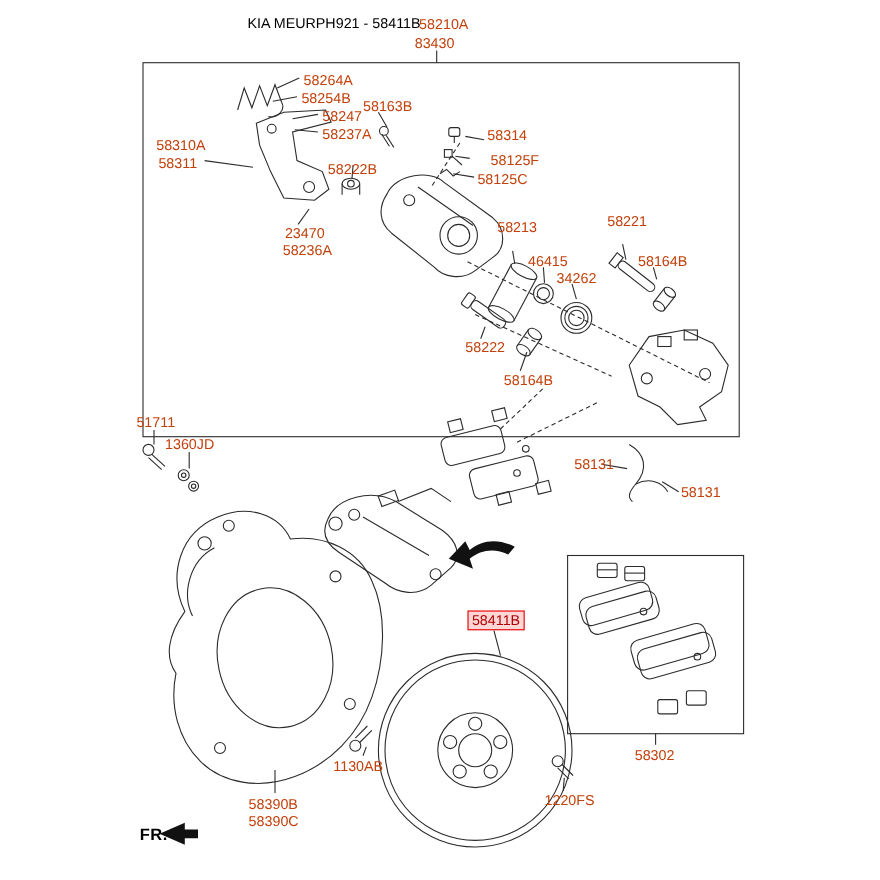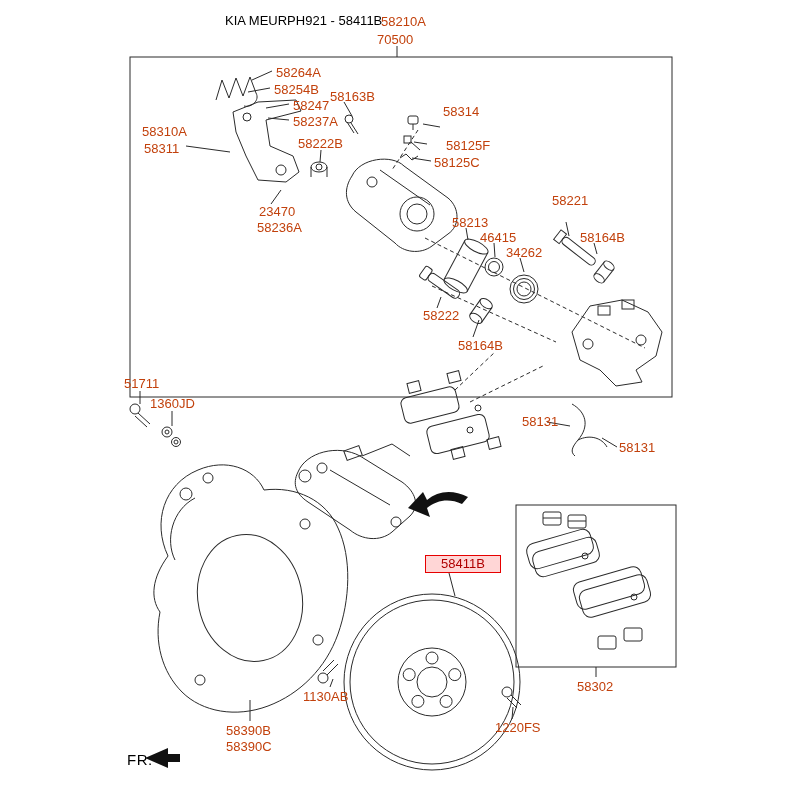--- a/index.html
+++ b/index.html
@@ -254,7 +254,7 @@
 
   <div class="lbl" style="left:225px;top:14px">KIA MEURPH921 - 58411B</div>
   <div class="lbl link" style="left:381px;top:15px">58210A</div>
-  <div class="lbl link" style="left:377px;top:33px">70500</div>
+  <div class="lbl link" style="left:377px;top:33px">83430</div>
 
   <div class="lbl link" style="left:276px;top:66px">58264A</div>
   <div class="lbl link" style="left:274px;top:83px">58254B</div>

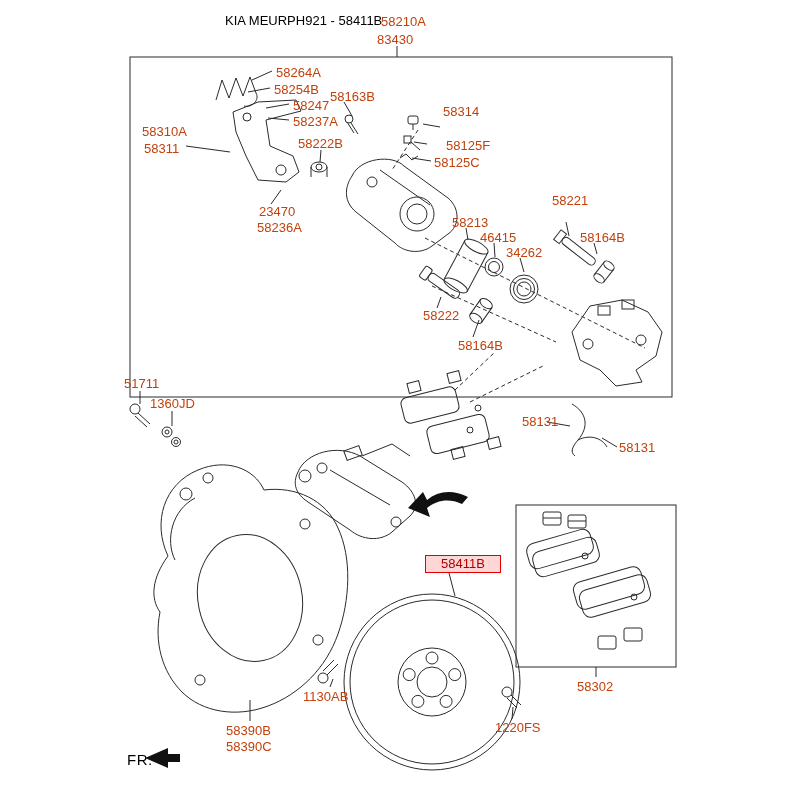--- a/index.html
+++ b/index.html
@@ -262,7 +262,7 @@
   <div class="lbl link" style="left:293px;top:115px">58237A</div>
   <div class="lbl link" style="left:330px;top:90px">58163B</div>
   <div class="lbl link" style="left:298px;top:137px">58222B</div>
-  <div class="lbl link" style="left:443px;top:105px">58314</div>
+  <div class="lbl link" style="left:443px;top:116px">58314</div>
   <div class="lbl link" style="left:446px;top:139px">58125F</div>
   <div class="lbl link" style="left:434px;top:156px">58125C</div>
   <div class="lbl link" style="left:142px;top:125px">58310A</div>

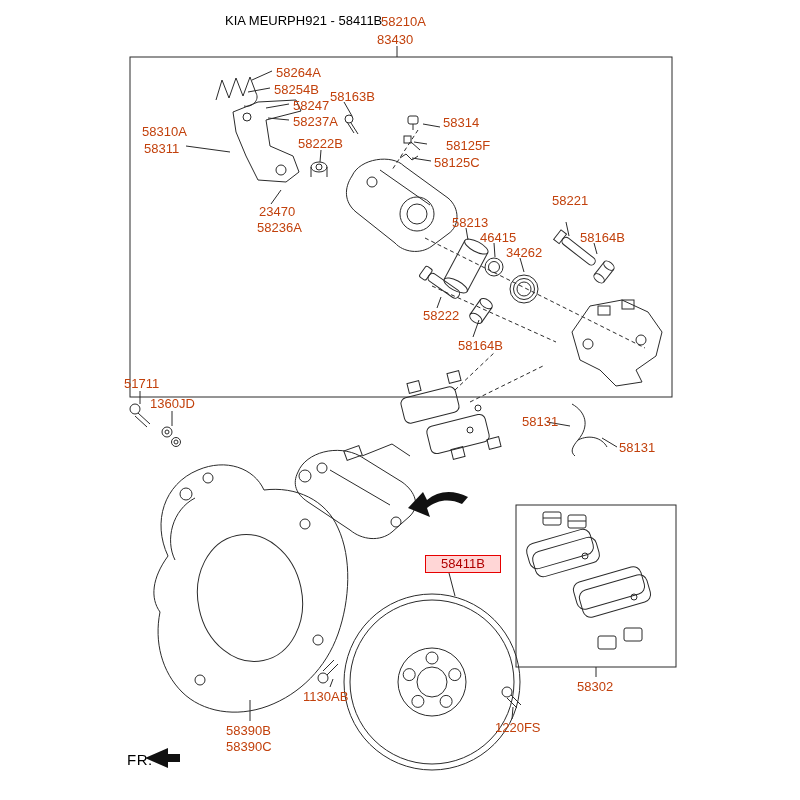--- a/index.html
+++ b/index.html
@@ -261,7 +261,7 @@
   <div class="lbl link" style="left:293px;top:99px">58247</div>
   <div class="lbl link" style="left:293px;top:115px">58237A</div>
   <div class="lbl link" style="left:330px;top:90px">58163B</div>
-  <div class="lbl link" style="left:298px;top:137px">58222B</div>
+  <div class="lbl link" style="left:298px;top:147px">58222B</div>
   <div class="lbl link" style="left:443px;top:116px">58314</div>
   <div class="lbl link" style="left:446px;top:139px">58125F</div>
   <div class="lbl link" style="left:434px;top:156px">58125C</div>

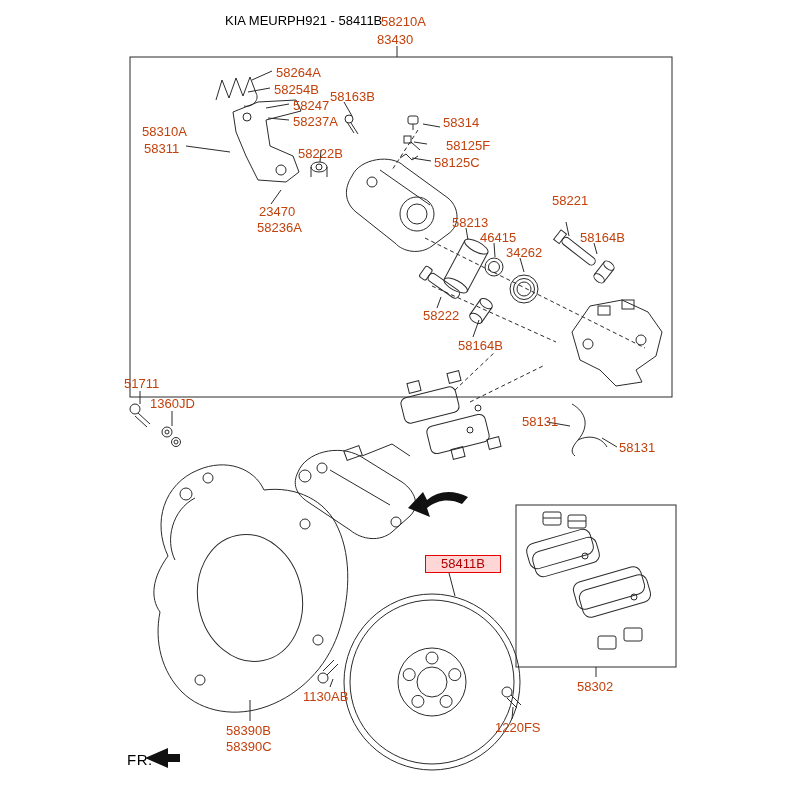--- a/index.html
+++ b/index.html
@@ -269,7 +269,7 @@
   <div class="lbl link" style="left:144px;top:142px">58311</div>
   <div class="lbl link" style="left:259px;top:205px">23470</div>
   <div class="lbl link" style="left:257px;top:221px">58236A</div>
-  <div class="lbl link" style="left:452px;top:216px">58213</div>
+  <div class="lbl link" style="left:452px;top:200px">58213</div>
   <div class="lbl link" style="left:480px;top:231px">46415</div>
   <div class="lbl link" style="left:506px;top:246px">34262</div>
   <div class="lbl link" style="left:552px;top:194px">58221</div>

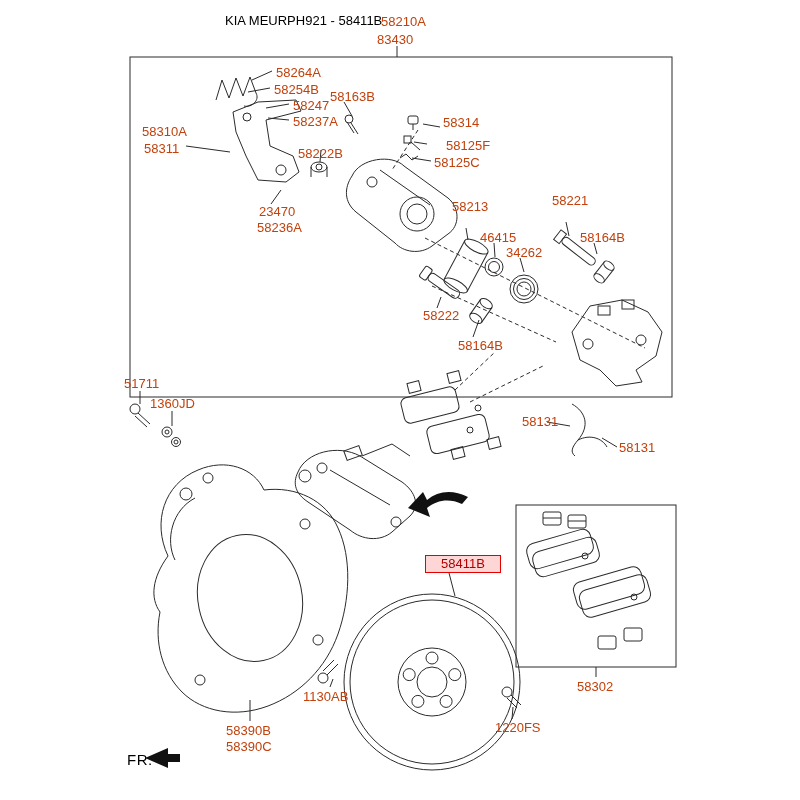--- a/index.html
+++ b/index.html
@@ -8,7 +8,7 @@
   .stage > svg{position:absolute;left:0;top:0}
   .lbl{position:absolute;font-size:13px;line-height:1.1;white-space:nowrap;color:#000}
   .link{color:#c2410c;cursor:pointer}
-  .hl{color:#b00000;background:#ffd6d6;border:1.6px solid #e60000;padding:1px 15px}
+  .hl{color:#b00000;background:#ffd6d6;border:1.6px solid #e60000;padding:1px 3px}
   .fr{font-weight:normal;font-size:15px;letter-spacing:.5px;color:#000}
 </style>
 </head>

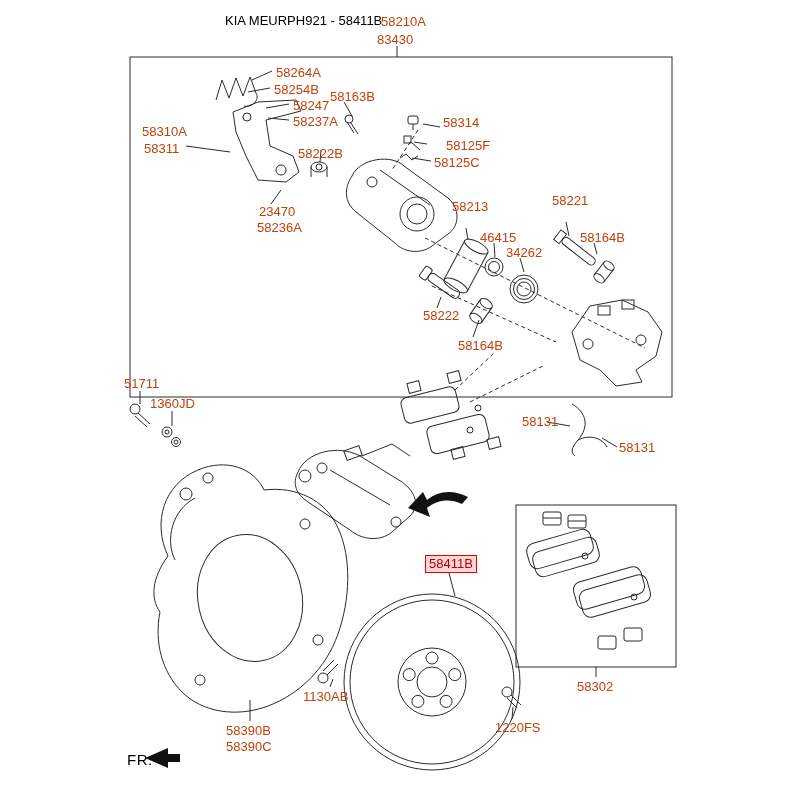--- a/index.html
+++ b/index.html
@@ -9,7 +9,7 @@
   .lbl{position:absolute;font-size:13px;line-height:1.1;white-space:nowrap;color:#000}
   .link{color:#c2410c;cursor:pointer}
   .hl{color:#b00000;background:#ffd6d6;border:1.6px solid #e60000;padding:1px 3px}
-  .fr{font-weight:normal;font-size:15px;letter-spacing:.5px;color:#000}
+  .fr{font-weight:bold;font-size:15px;letter-spacing:.5px;color:#000}
 </style>
 </head>
 <body>

